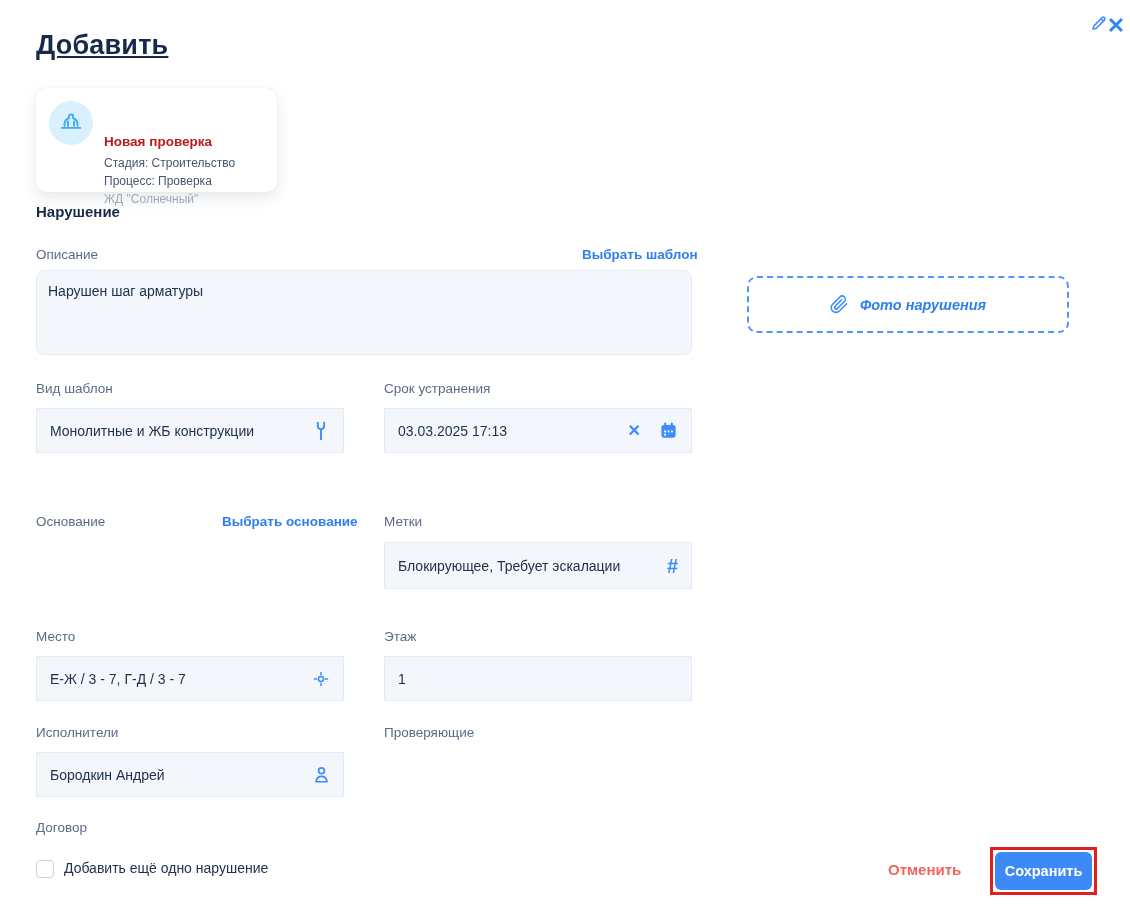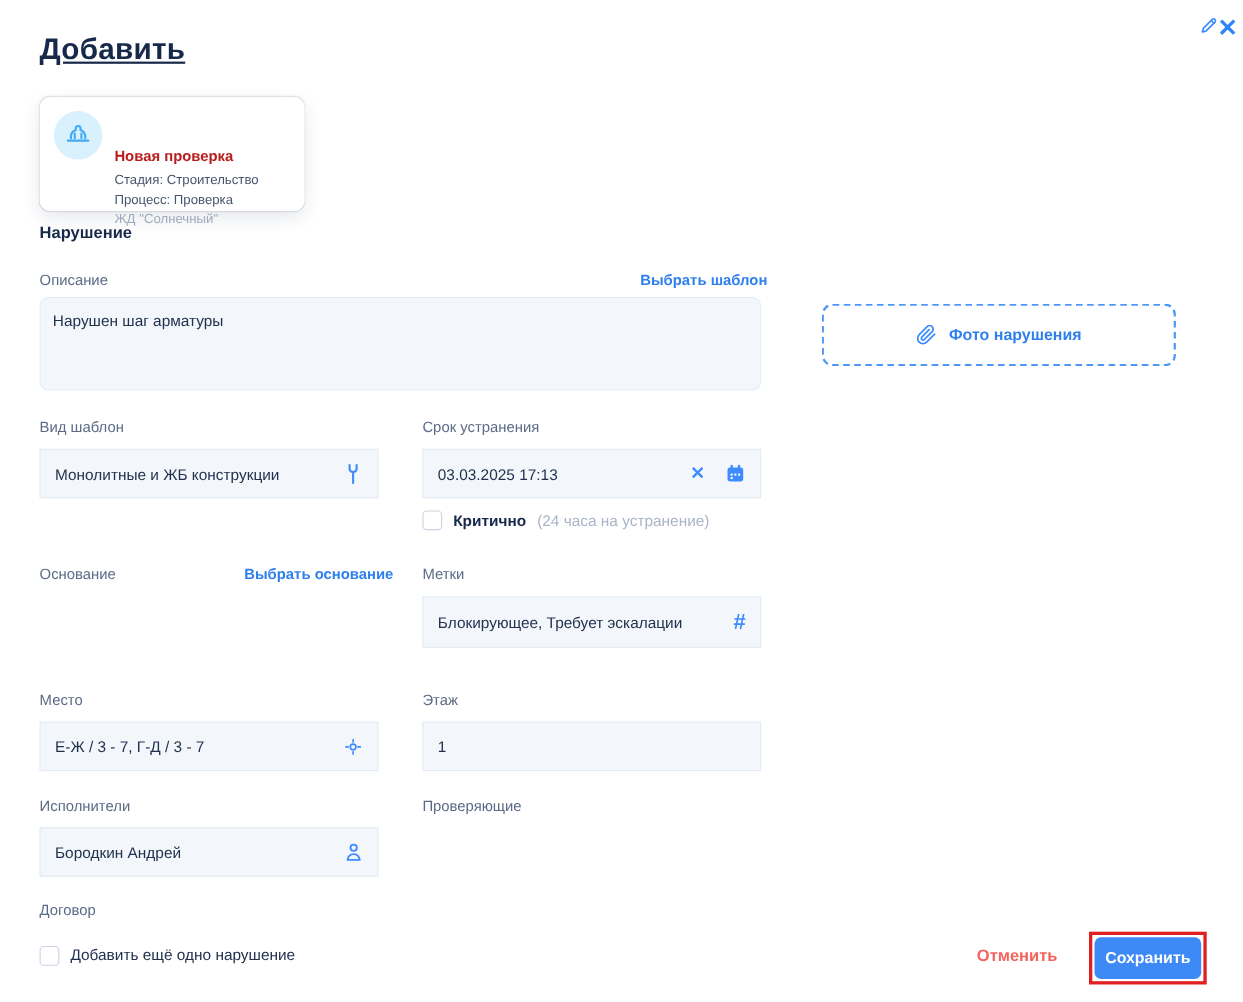--- a/index.html
+++ b/index.html
@@ -32,7 +32,7 @@
               border-radius:8px; padding:12px 11px; font-size:14px; color:#22324e; cursor:text; }
 
   .photo-btn { position:absolute; left:747px; top:276px; width:322px; height:57px; border:2px dashed #4f97f7; border-radius:10px;
-               display:flex; align-items:center; justify-content:center; gap:11px; color:#2f80ed; font-weight:700; font-size:14.5px; cursor:pointer; background:#fff; }
+               display:flex; align-items:center; justify-content:center; gap:11px; color:#2f80ed; font-weight:700; font-size:14.5px; cursor:pointer; background:#fff;font-style:italic; }
 
   .checkbox { width:18px; height:18px; border:1.5px solid #c7d3e1; border-radius:4px; background:#fff; flex:none; cursor:pointer; }
   .crit-row { position:absolute; left:384px; top:464px; display:flex; align-items:center; gap:10px; }

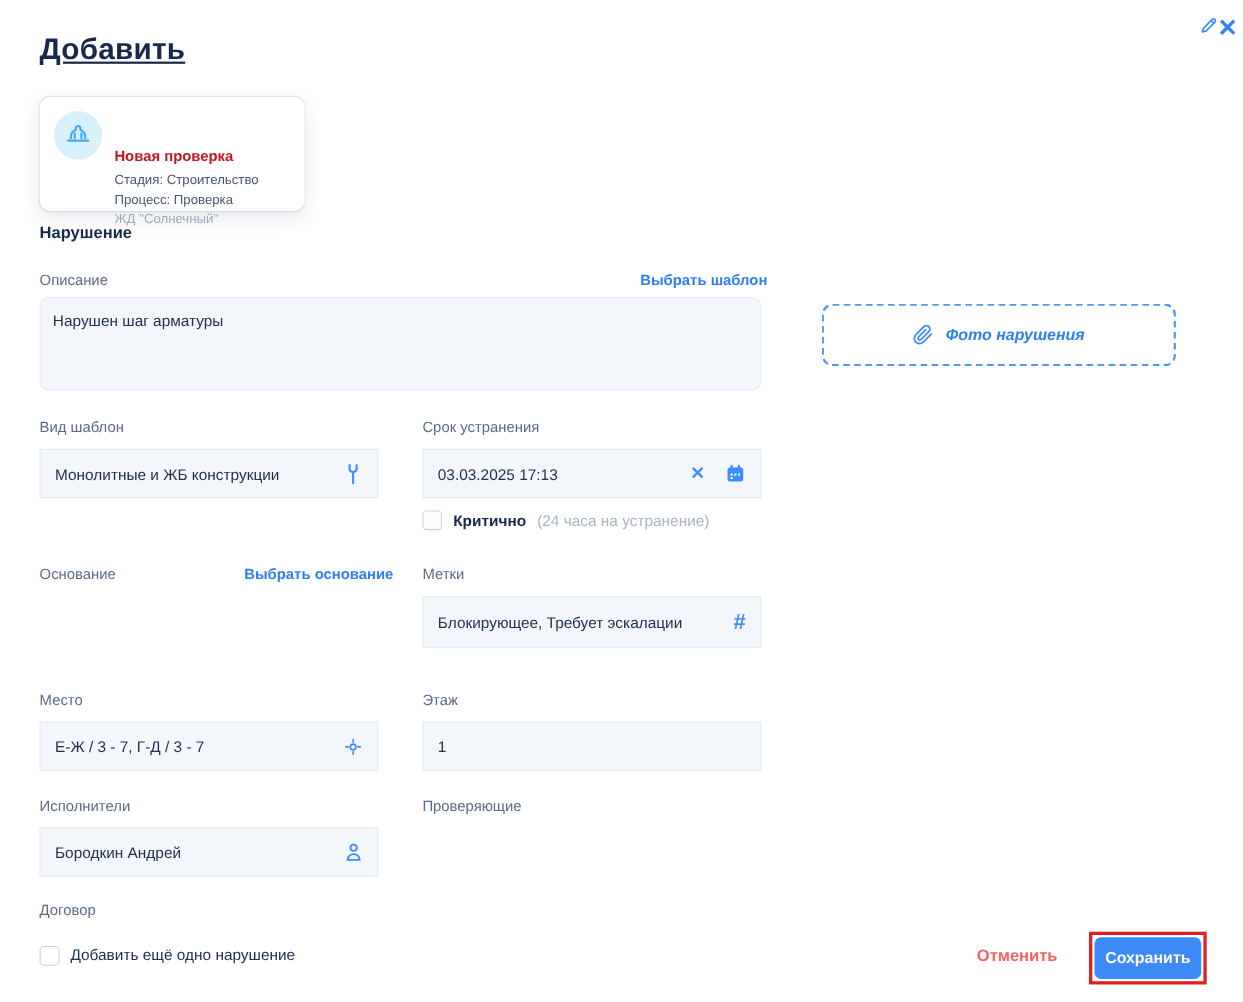--- a/index.html
+++ b/index.html
@@ -126,11 +126,6 @@
     </span>
   </div>
 
-  <div class="crit-row">
-    <span class="checkbox"></span>
-    <span class="crit-label">Критично</span>
-    <span class="crit-hint">(24 часа на устранение)</span>
-  </div>
 
   <div class="lbl" style="left:36px; top:514px;">Основание</div>
   <div class="link" style="left:222px; top:514px;">Выбрать основание</div>

